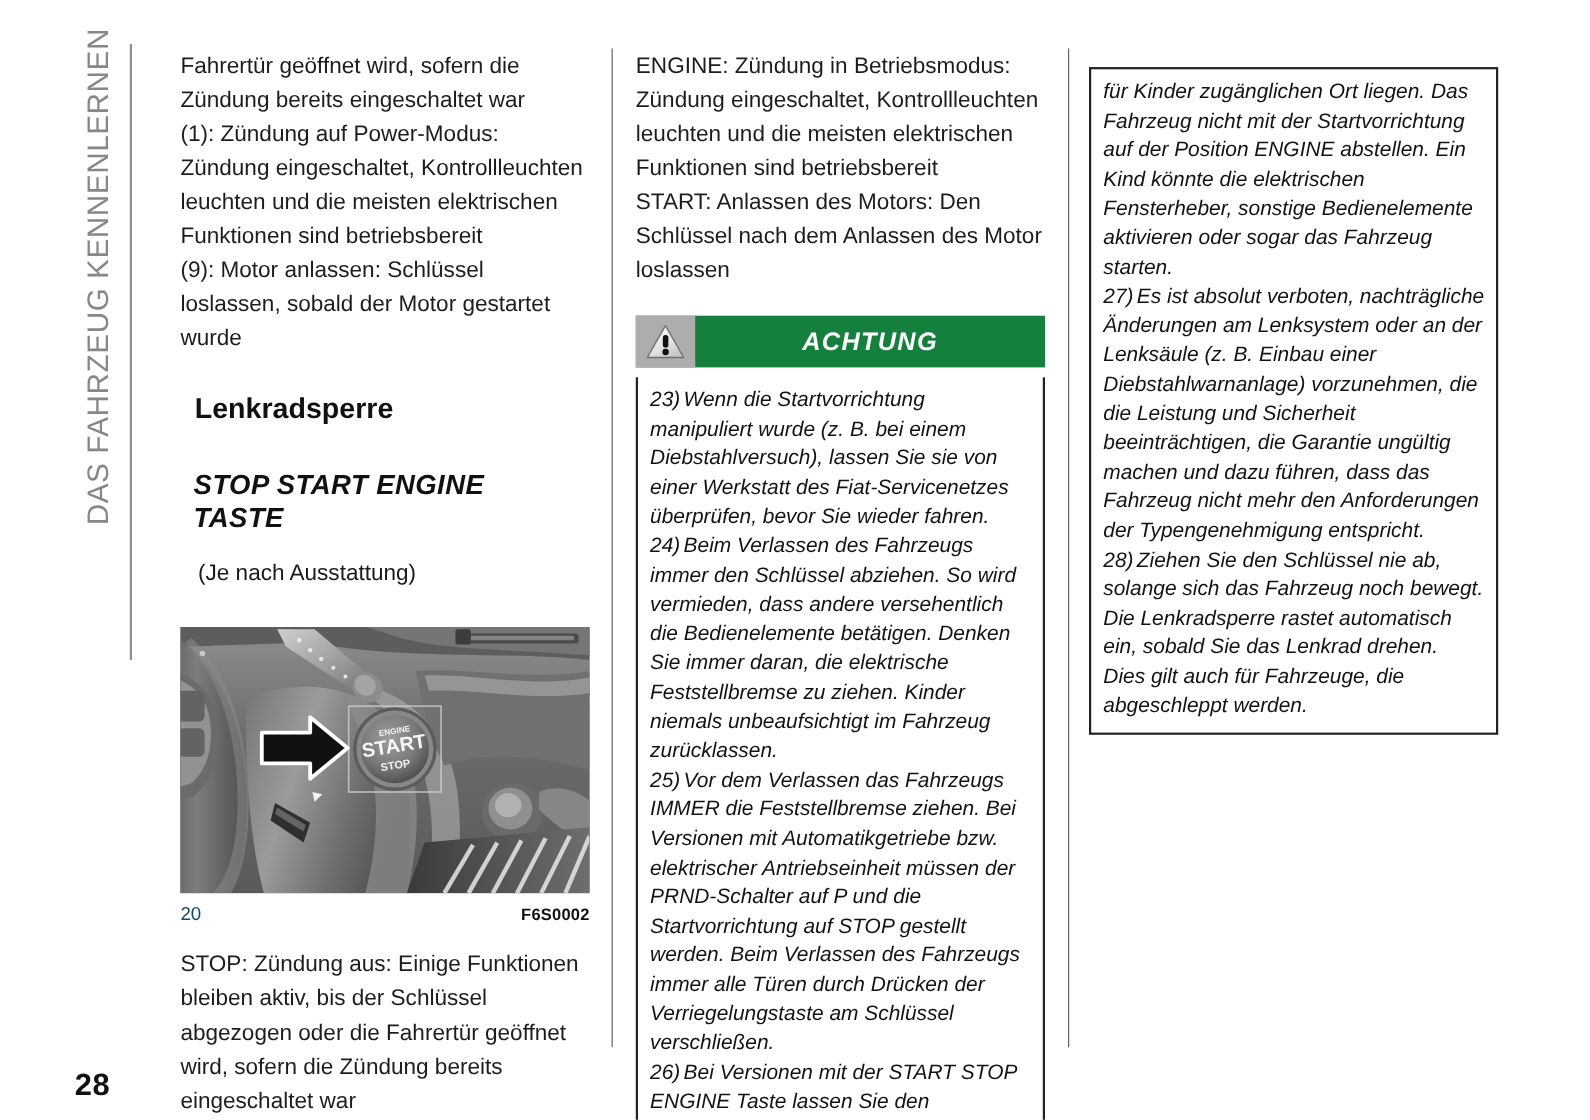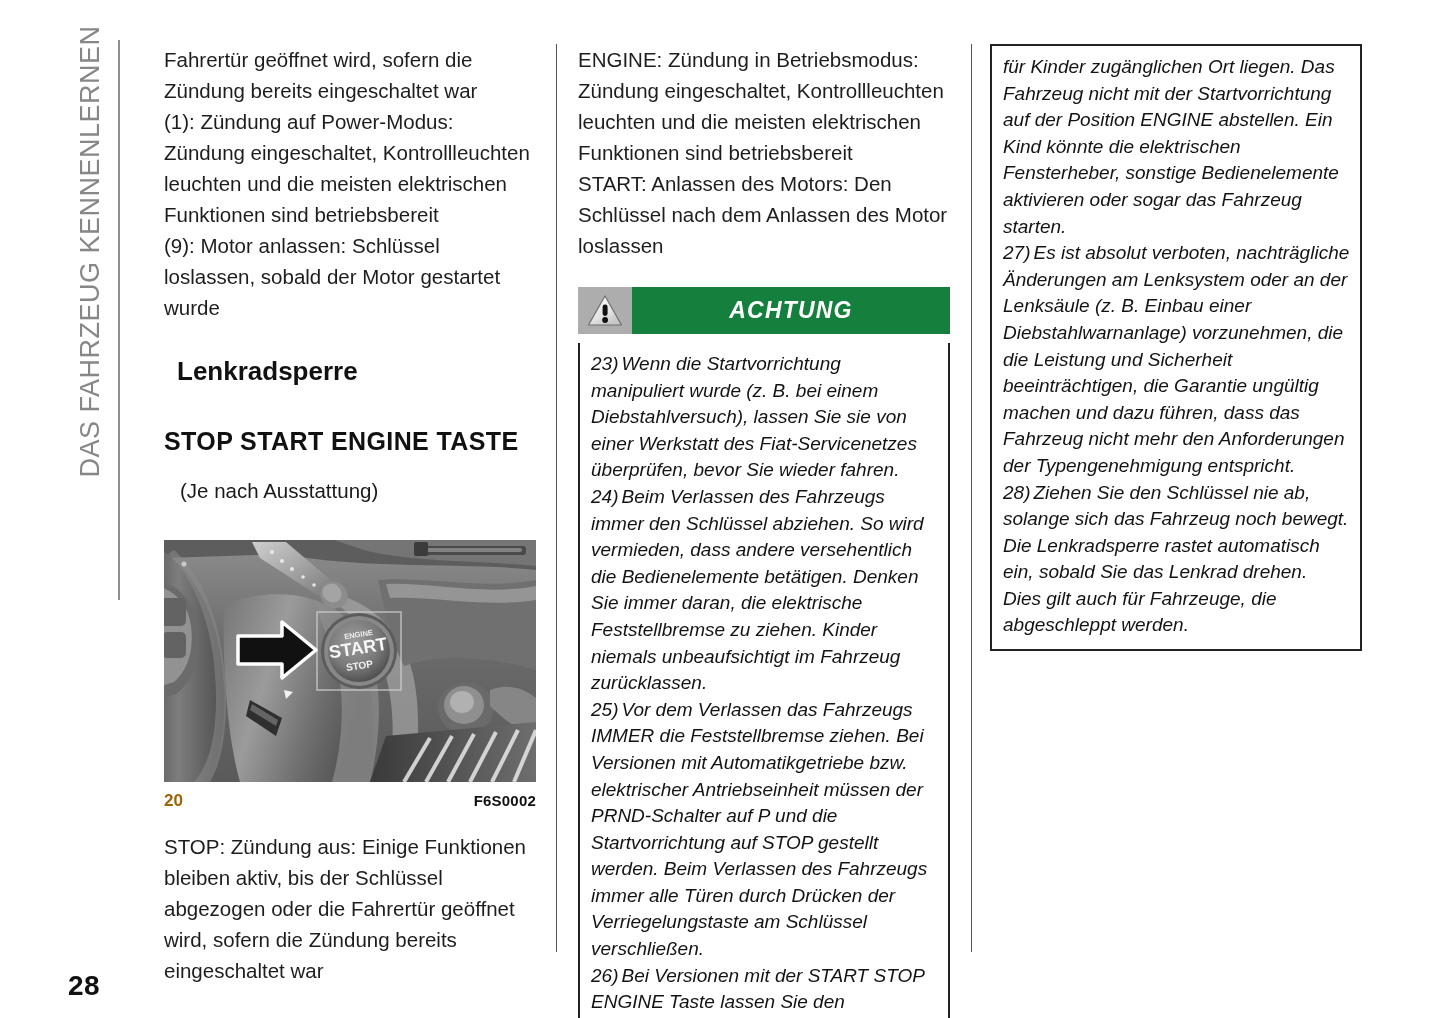--- a/index.html
+++ b/index.html
@@ -74,7 +74,7 @@
   }
   #column-left   { left: 164px;  width: 372px; }
   #column-middle { left: 578px;  width: 372px; }
-  #column-right  { left: 990px;  width: 372px; }
+  #column-right  { left: 990px;  width: 372px; margin-top: 17px; }
 
   .body-text {
     font-size: 20.5px;

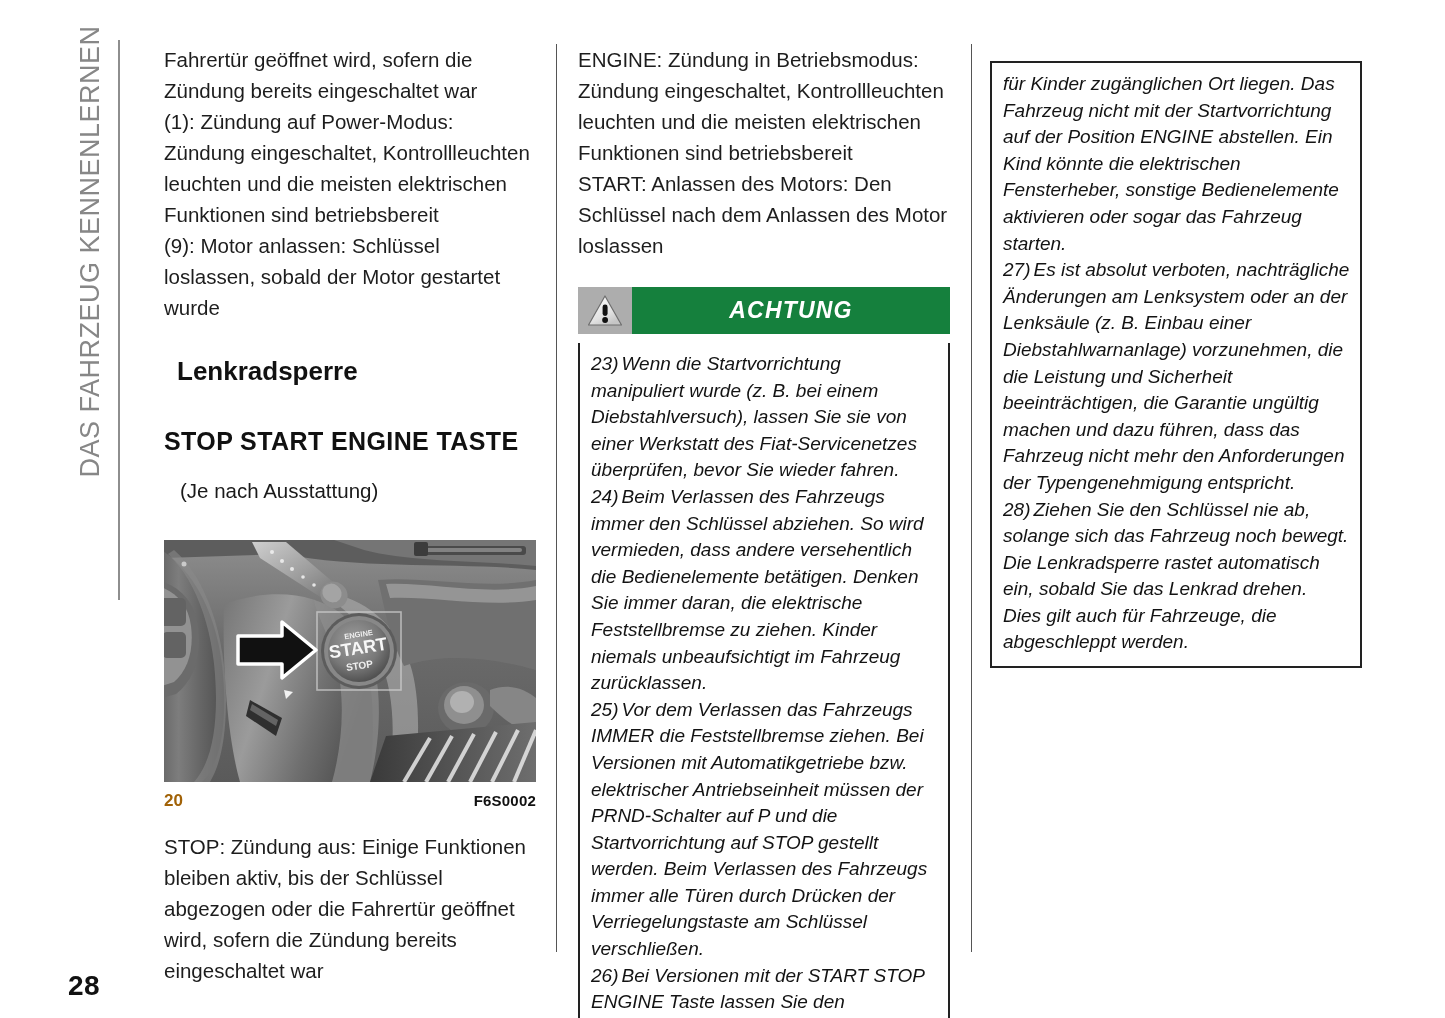--- a/index.html
+++ b/index.html
@@ -97,9 +97,10 @@
     line-height: 30px;
     font-weight: bold;
     letter-spacing: 0.4px;
-    margin: 0;
+    margin: 12px;
     padding-top: 26px;
     color: #111;
+    font-style: italic;
   }
   .section-sub {
     font-size: 20.5px;

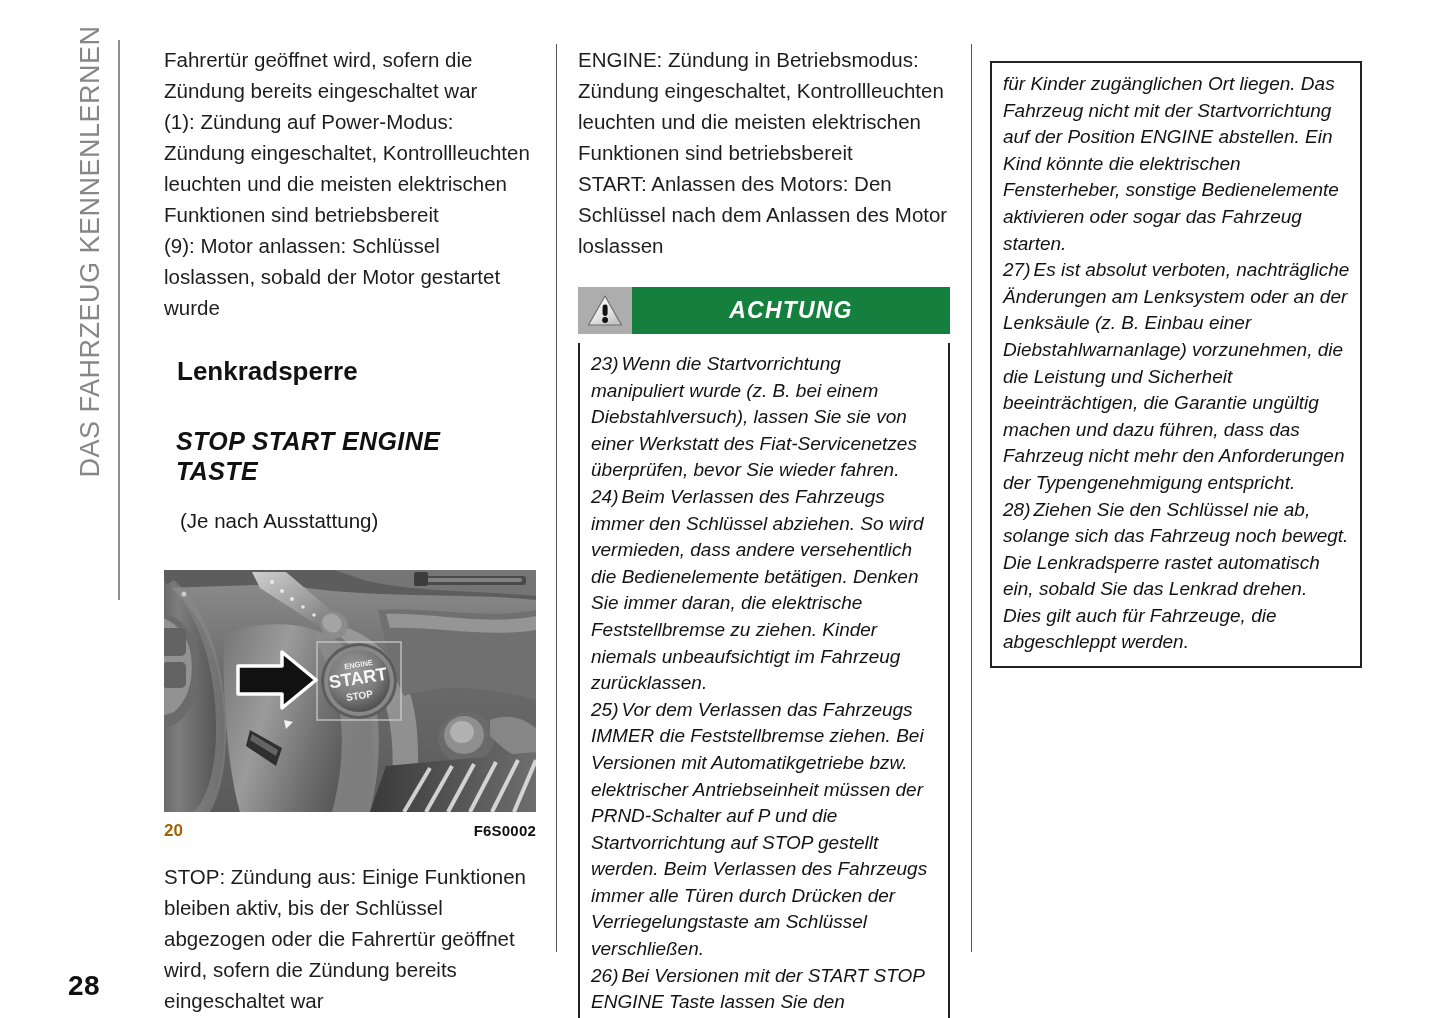--- a/index.html
+++ b/index.html
@@ -129,8 +129,8 @@
   }
   #figure-number {
     font-size: 17px;
-    font-weight: bold;
-    color: #a16207;
+    font-weight: normal;
+    color: #0c4a6e;
   }
   #figure-code {
     font-size: 15px;

